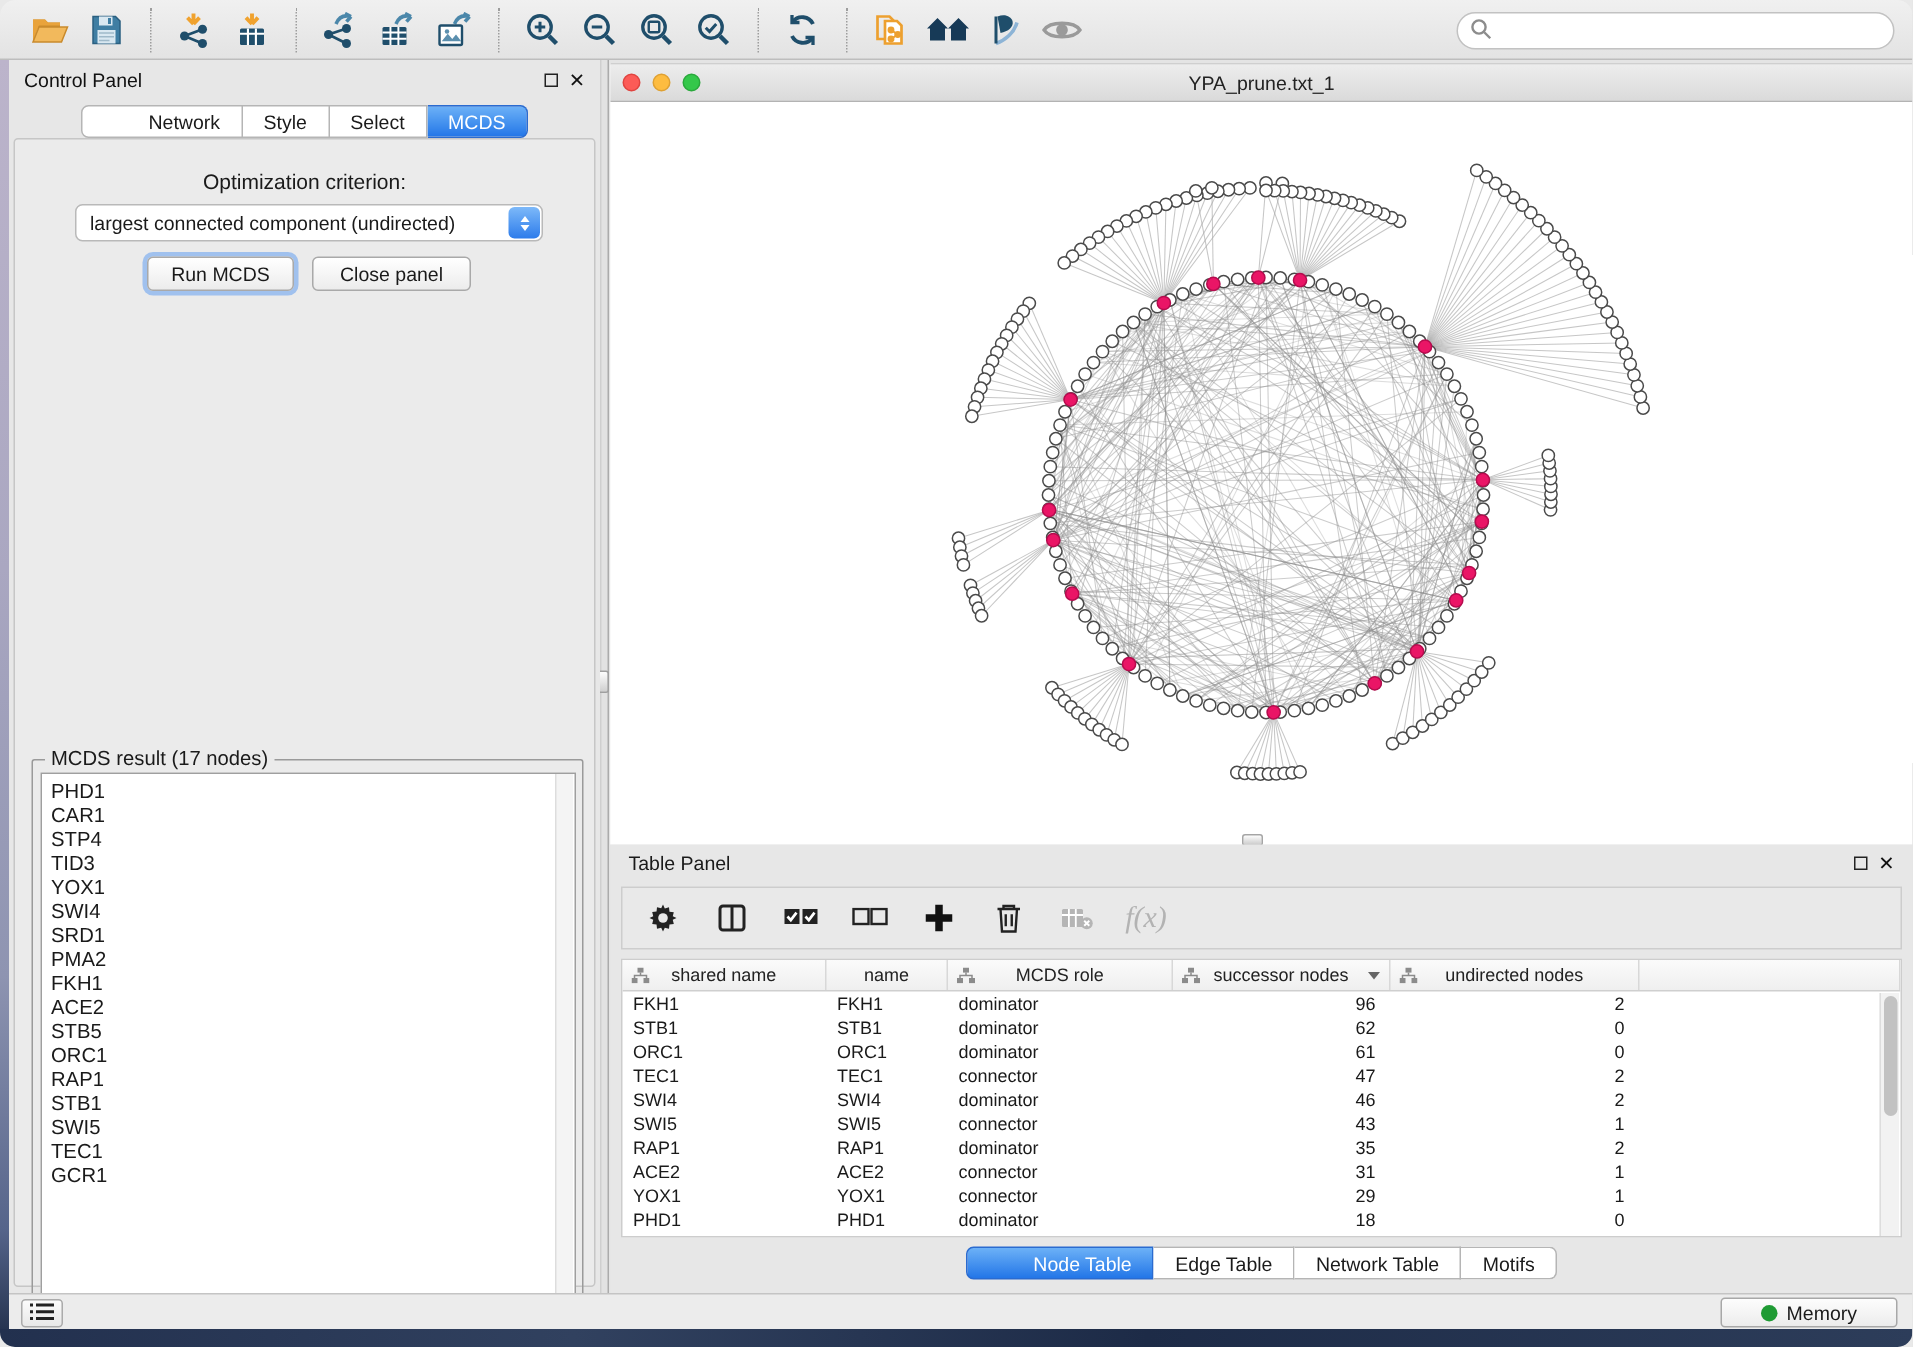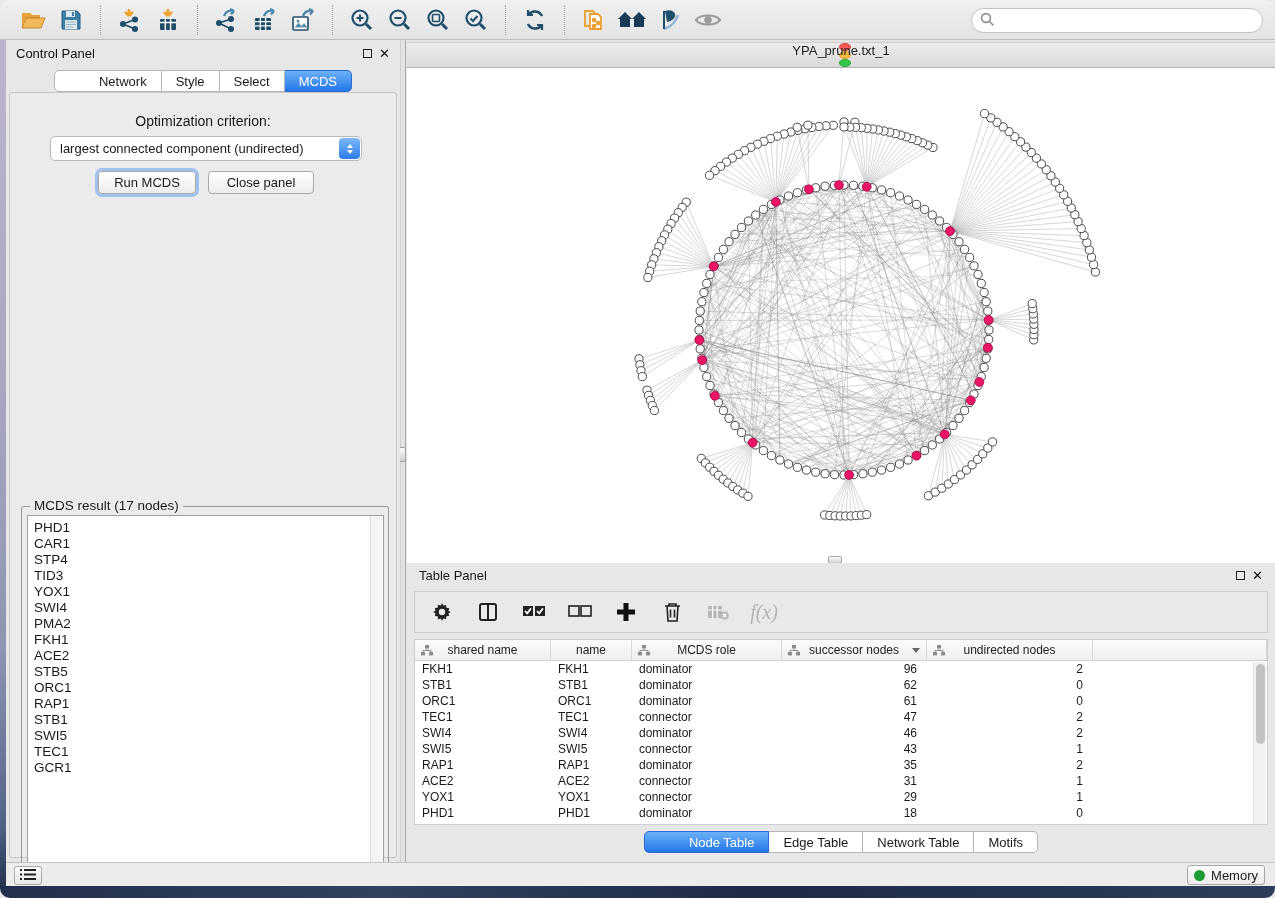--- a/index.html
+++ b/index.html
@@ -55,7 +55,7 @@
 
   
   #network-panel { left:407px; top:42px; width:868px; height:521px; background:#fff; }
-  #net-titlebar { position:absolute; left:0; top:0; width:100%; height:26px; background:linear-gradient(#ededed,#dadada); border-top:1px solid #cfcfcf; border-bottom:1px solid #b3b3b3; display:flex; align-items:center;flex-direction:column; }
+  #net-titlebar { position:absolute; left:0; top:0; width:100%; height:26px; background:linear-gradient(#ededed,#dadada); border-top:1px solid #cfcfcf; border-bottom:1px solid #b3b3b3; display:flex; align-items:center; }
   .light { width:12px; height:12px; border-radius:50%; margin-left:8px; }
   #light-red { background:#fc5b57; border:1px solid #e04440; }
   #light-yellow { background:#fdbc40; border:1px solid #dfa133; }

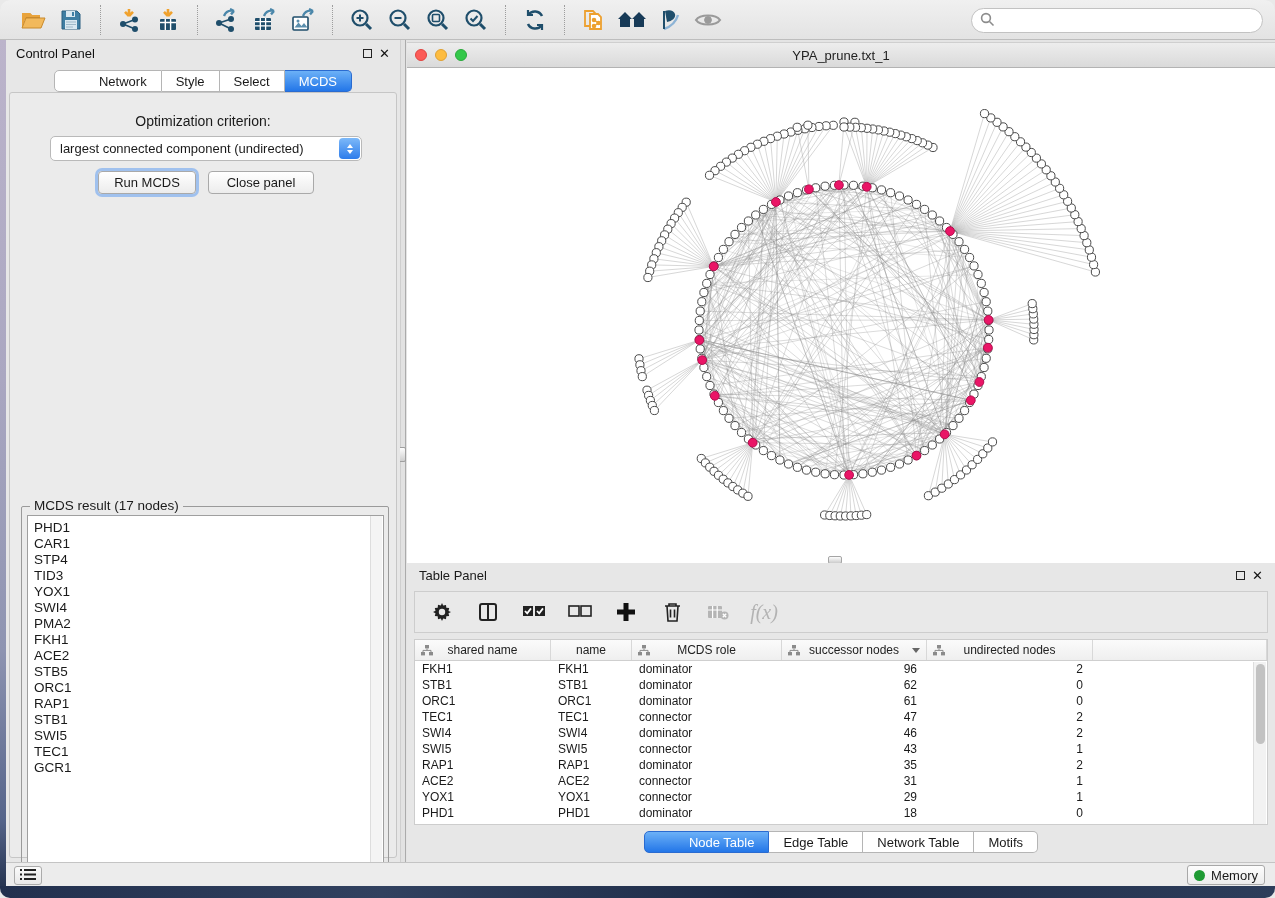--- a/index.html
+++ b/index.html
@@ -321,6 +321,7 @@
           <div class="ritem">TID3</div>
           <div class="ritem">YOX1</div>
           <div class="ritem">SWI4</div>
+          <div class="ritem">SRD1</div>
           <div class="ritem">PMA2</div>
           <div class="ritem">FKH1</div>
           <div class="ritem">ACE2</div>

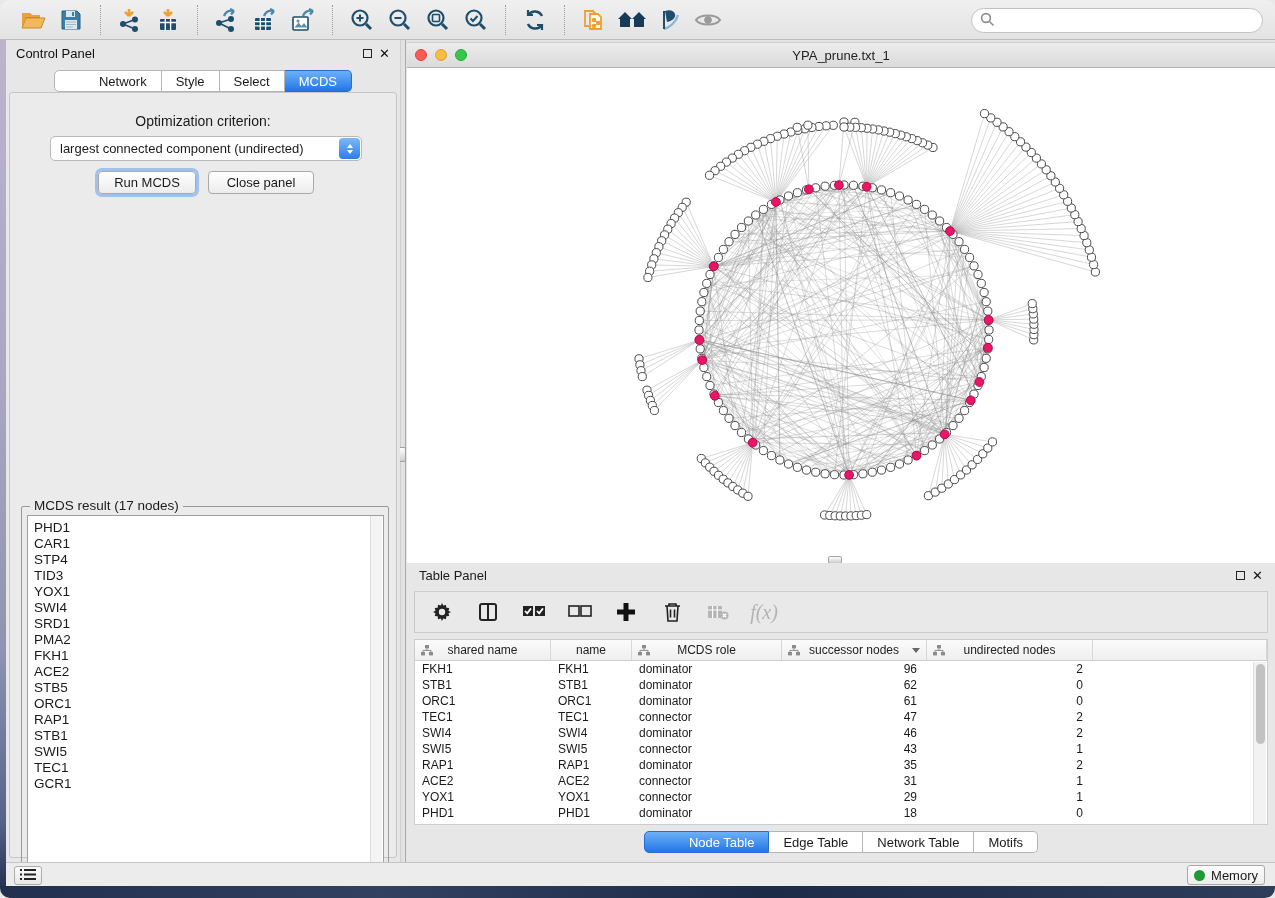--- a/index.html
+++ b/index.html
@@ -87,7 +87,7 @@
   
   #status-bar { left:6px; top:862px; width:1269px; height:24px; background:#ececec; border-top:1px solid #c4c4c4; }
   #list-btn { position:absolute; left:8px; top:3px; width:28px; height:19px; background:linear-gradient(#fbfbfb,#e8e8e8); border:1px solid #ababab; border-radius:3px; display:flex; align-items:center; justify-content:center; }
-  #memory-btn { position:absolute; right:10px; top:2px; height:20px; padding:0 6px; background:linear-gradient(#fdfdfd,#ececec); border:1px solid #a8a8a8; border-radius:3px; display:flex; align-items:center; gap:6px; font-size:13px; }
+  #memory-btn { position:absolute; right:10px; top:2px; height:20px; padding:0 26px; background:linear-gradient(#fdfdfd,#ececec); border:1px solid #a8a8a8; border-radius:3px; display:flex; align-items:center; gap:6px; font-size:13px; }
   #memory-dot { width:11px; height:11px; border-radius:50%; background:#1f9b34; }
 </style>
 </head>

